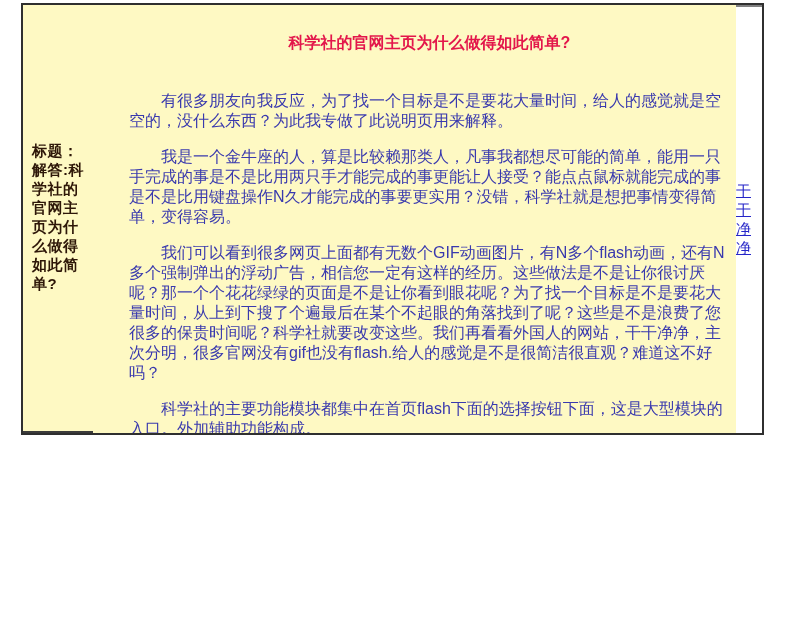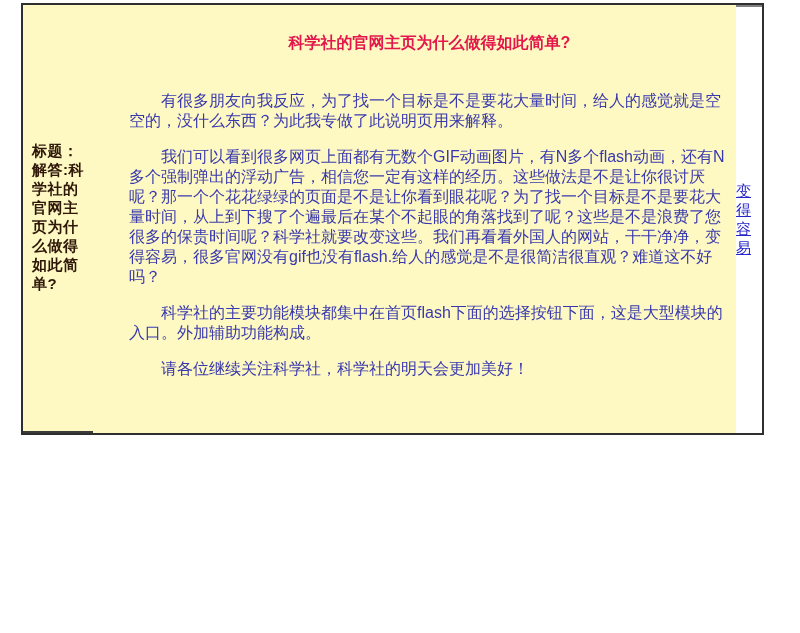--- a/index.html
+++ b/index.html
@@ -83,6 +83,7 @@
     <div class="heading">科学社的官网主页为什么做得如此简单?</div>
     <div id="paragraphs">
         <p>有很多朋友向我反应，为了找一个目标是不是要花大量时间，给人的感觉就是空空的，没什么东西？为此我专做了此说明页用来解释。</p>
+        <p>我是一个金牛座的人，算是比较赖那类人，凡事我都想尽可能的简单，能用一只手完成的事是不是比用两只手才能完成的事更能让人接受？能点点鼠标就能完成的事是不是比用键盘操作N久才能完成的事要更实用？没错，科学社就是想把事情变得简单，变得容易。</p>
         <p>我们可以看到很多网页上面都有无数个GIF动画图片，有N多个flash动画，还有N多个强制弹出的浮动广告，相信您一定有这样的经历。这些做法是不是让你很讨厌呢？那一个个花花绿绿的页面是不是让你看到眼花呢？为了找一个目标是不是要花大量时间，从上到下搜了个遍最后在某个不起眼的角落找到了呢？这些是不是浪费了您很多的保贵时间呢？科学社就要改变这些。我们再看看外国人的网站，干干净净，变得容易，很多官网没有gif也没有flash.给人的感觉是不是很简洁很直观？难道这不好吗？</p>
         <p>科学社的主要功能模块都集中在首页flash下面的选择按钮下面，这是大型模块的入口。外加辅助功能构成。</p>
         <p>请各位继续关注科学社，科学社的明天会更加美好！</p>

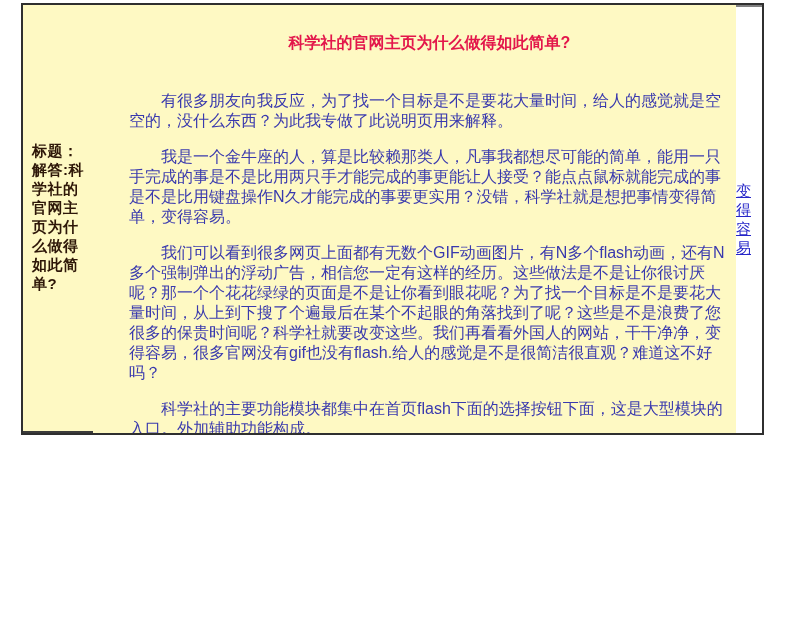--- a/index.html
+++ b/index.html
@@ -90,7 +90,7 @@
       </div>
   </div>
   <div class="footer">
-    <a href="#" class="close-link">变得容易</a>
+    <a href="#" class="close-link">干干净净</a>
   </div>
 </div>
 

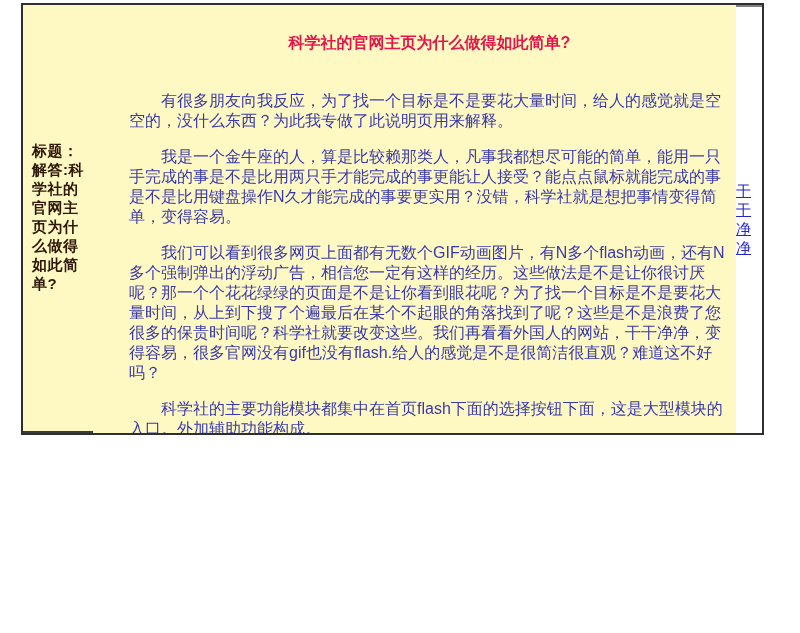--- a/index.html
+++ b/index.html
@@ -84,7 +84,7 @@
     <div id="paragraphs">
         <p>有很多朋友向我反应，为了找一个目标是不是要花大量时间，给人的感觉就是空空的，没什么东西？为此我专做了此说明页用来解释。</p>
         <p>我是一个金牛座的人，算是比较赖那类人，凡事我都想尽可能的简单，能用一只手完成的事是不是比用两只手才能完成的事更能让人接受？能点点鼠标就能完成的事是不是比用键盘操作N久才能完成的事要更实用？没错，科学社就是想把事情变得简单，变得容易。</p>
-        <p>我们可以看到很多网页上面都有无数个GIF动画图片，有N多个flash动画，还有N多个强制弹出的浮动广告，相信您一定有这样的经历。这些做法是不是让你很讨厌呢？那一个个花花绿绿的页面是不是让你看到眼花呢？为了找一个目标是不是要花大量时间，从上到下搜了个遍最后在某个不起眼的角落找到了呢？这些是不是浪费了您很多的保贵时间呢？科学社就要改变这些。我们再看看外国人的网站，干干净净，变得容易，很多官网没有gif也没有flash.给人的感觉是不是很简洁很直观？难道这不好吗？</p>
+        <p>我们可以看到很多网页上面都有无数个GIF动画图片，有N多个flash动画，还有N多个强制弹出的浮动广告，相信您一定有这样的经历。这些做法是不是让你很讨厌呢？那一个个花花绿绿的页面是不是让你看到眼花呢？为了找一个目标是不是要花大量时间，从上到下搜了个遍最后在某个不起眼的角落找到了呢？这些是不是浪费了您很多的保贵时间呢？科学社就要改变这些。我们再看看外国人的网站，干干净净，主次分明，很多官网没有gif也没有flash.给人的感觉是不是很简洁很直观？难道这不好吗？</p>
         <p>科学社的主要功能模块都集中在首页flash下面的选择按钮下面，这是大型模块的入口。外加辅助功能构成。</p>
         <p>请各位继续关注科学社，科学社的明天会更加美好！</p>
       </div>

